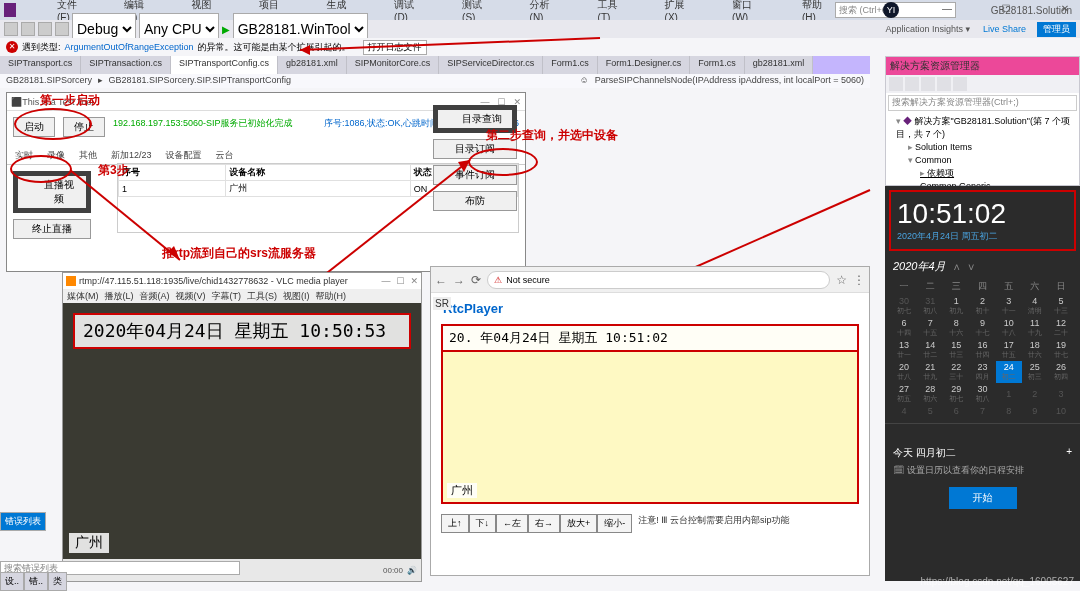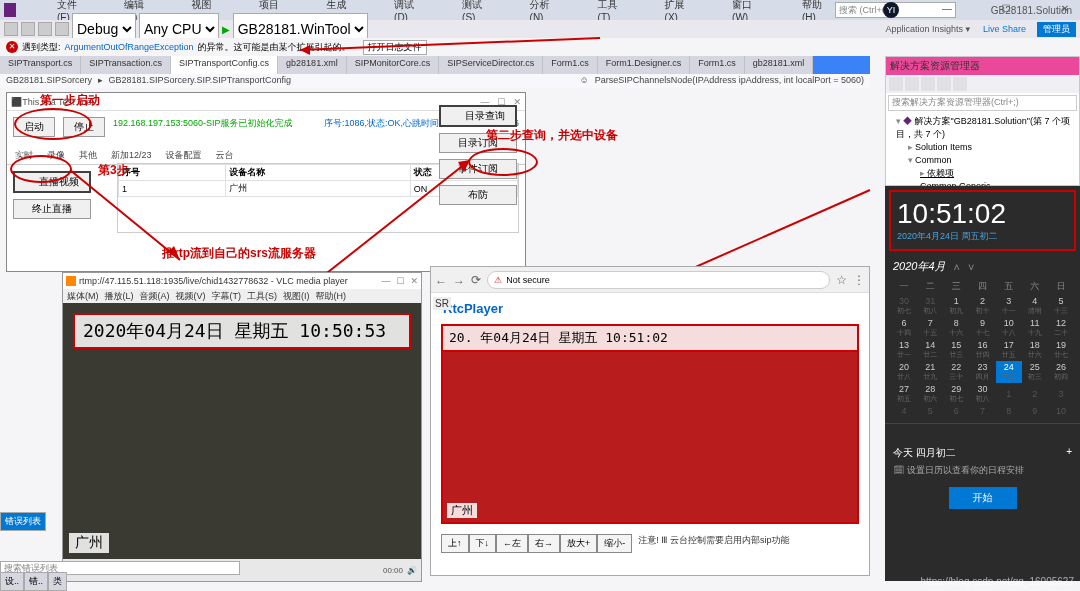--- a/index.html
+++ b/index.html
@@ -32,7 +32,7 @@
 .err-btn { margin-left: 8px; background: #fff; border: 1px solid #aaa; font-size: 9px; padding: 0 4px; }
 
 
-.tabbar { position: absolute; top: 56px; left: 0; width: 870px; height: 18px; background: #3b82f6; display: flex; font-size: 9px; }
+.tabbar { position: absolute; top: 56px; left: 0; width: 870px; height: 18px; background: #c4b5fd; display: flex; font-size: 9px; }
 .tab { padding: 2px 8px; background: #d6d6e0; border-right: 1px solid #c0c0c8; white-space: nowrap; color: #333; }
 .tab.active { background: #fff; }
 .bcrumb { position: absolute; top: 74px; left: 0; width: 870px; height: 14px; background: #f8f8fc; font-size: 9px; padding: 1px 6px; display: flex; gap: 6px; color: #444; }

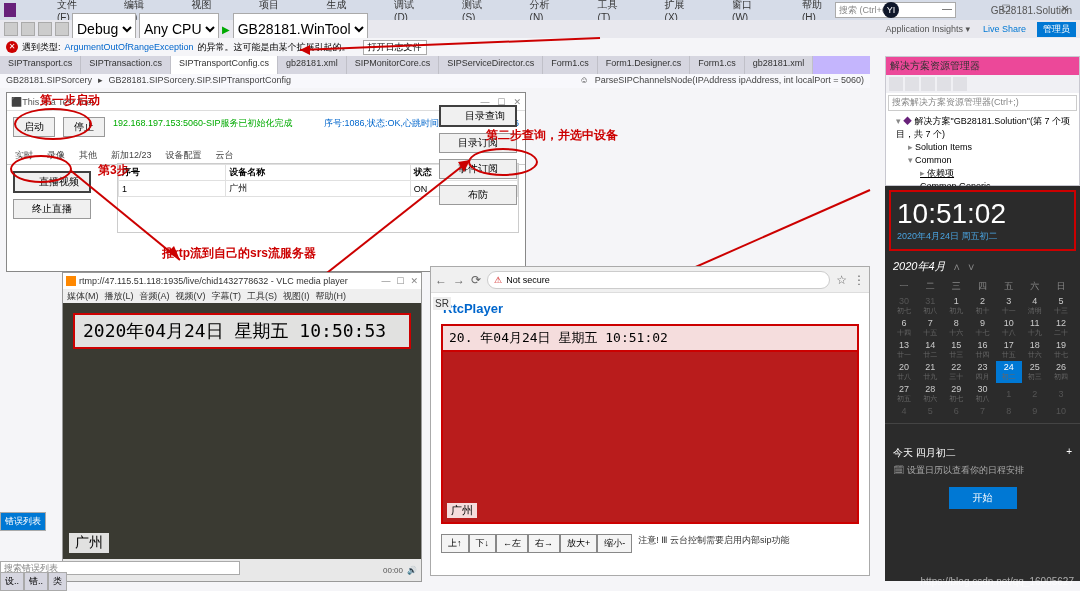--- a/index.html
+++ b/index.html
@@ -79,7 +79,7 @@
 .status-link { color: #06c; font-size: 9px; }
 .tabs2 { display: flex; border-bottom: 1px solid #ccc; font-size: 9px; padding: 0 6px; gap: 10px; margin-top: 4px; }
 .tabs2 span { padding: 2px 2px; color: #444; }
-.btn.box { border: 2px solid #404040; padding-left: 24px; }
+.btn.box { border: 5px solid #404040; padding-left: 24px; }
 .left-col { padding: 6px; display: flex; flex-direction: column; gap: 6px; width: 90px; }
 .grid { position: absolute; top: 70px; left: 110px; right: 6px; height: 70px; border: 1px solid #ccc; font-size: 9px; }
 .grid table { width: 100%; border-collapse: collapse; }

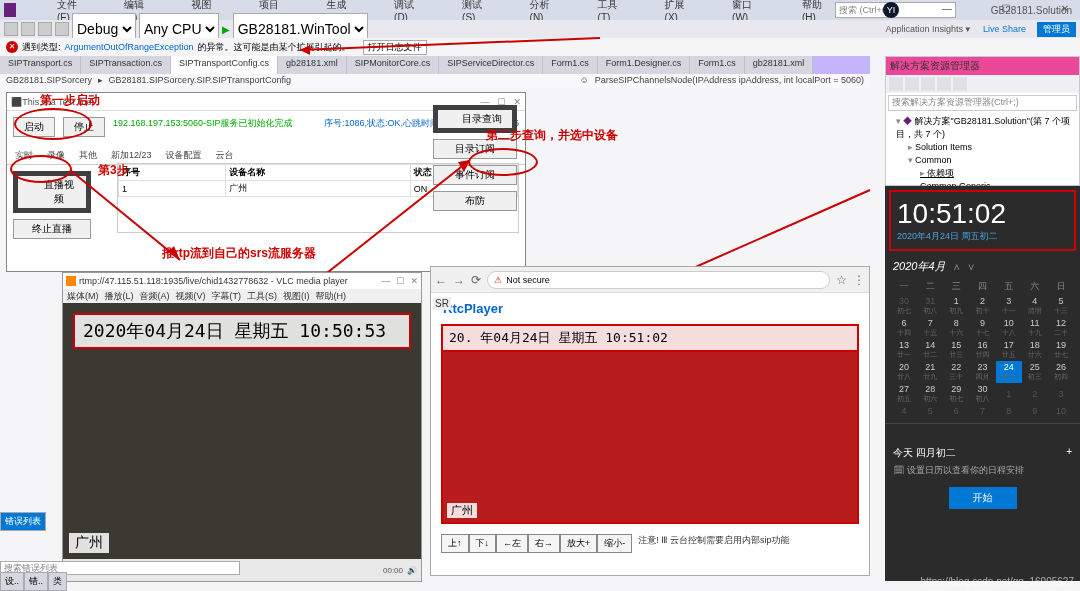--- a/index.html
+++ b/index.html
@@ -109,7 +109,7 @@
 .browser .addr .warn { color: #c00; }
 .browser .sr-label { position: absolute; top: 30px; left: 2px; font-size: 10px; color: #333; background: #eee; padding: 1px 2px; }
 .rtc-title { color: #06c; font-weight: bold; font-size: 13px; padding: 8px 12px 2px; }
-.rtc-video-wrap { margin: 6px 10px; border: 2px solid #c00; position: relative; height: 200px; background: #b91c1c; padding-left: 37px; }
+.rtc-video-wrap { margin: 6px 10px; border: 2px solid #c00; position: relative; height: 180px; background: #fef9c3; padding-left: 37px; }
 .rtc-video-wrap .osd-box2 { position: absolute; top: 0; left: 0; right: 0; background: rgba(255,255,255,0.85); font-family: monospace; font-size: 13px; padding: 3px 6px; color: #000; border-bottom: 2px solid #c00; }
 .rtc-video-wrap .osd-small2 { position: absolute; bottom: 4px; left: 4px; background: rgba(255,255,255,0.85); font-size: 11px; padding: 0 4px; }
 .ptz-row { display: flex; gap: 0; padding: 4px 10px; font-size: 9px; }

